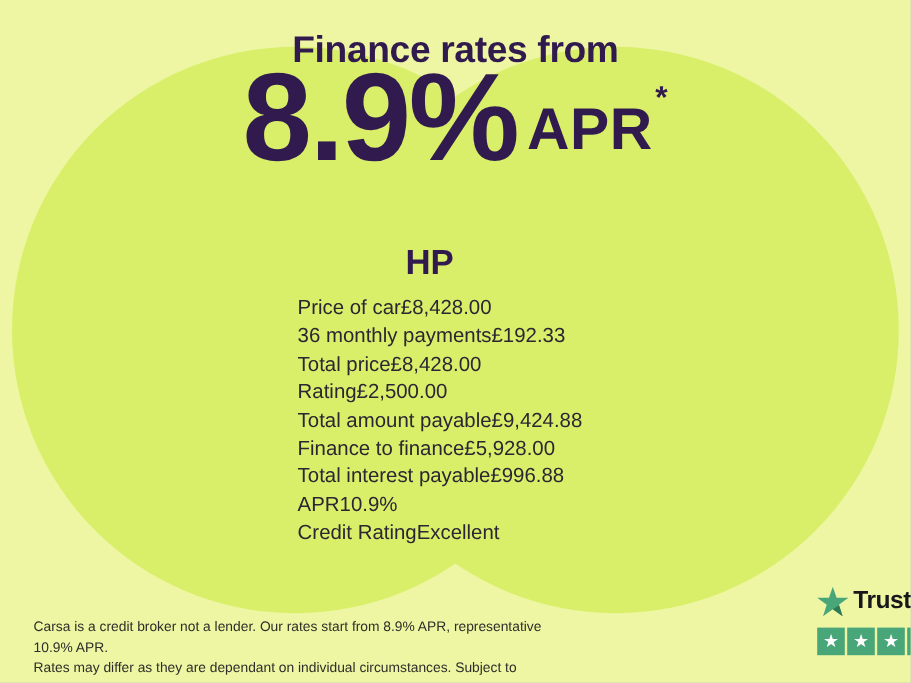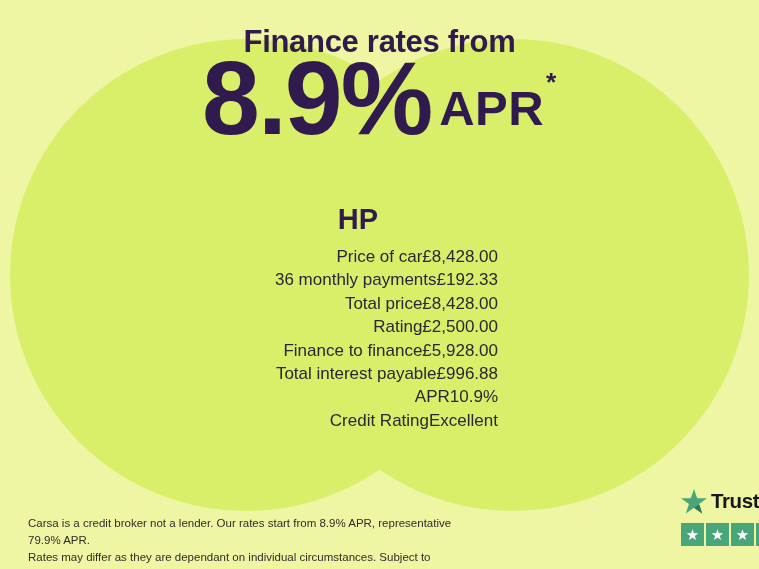--- a/index.html
+++ b/index.html
@@ -90,7 +90,7 @@
   }
   .trow {
     display: flex;
-    justify-content: flex-end;
+    justify-content: flex-start;
     align-items: baseline;
     height: 23.4px;
   }

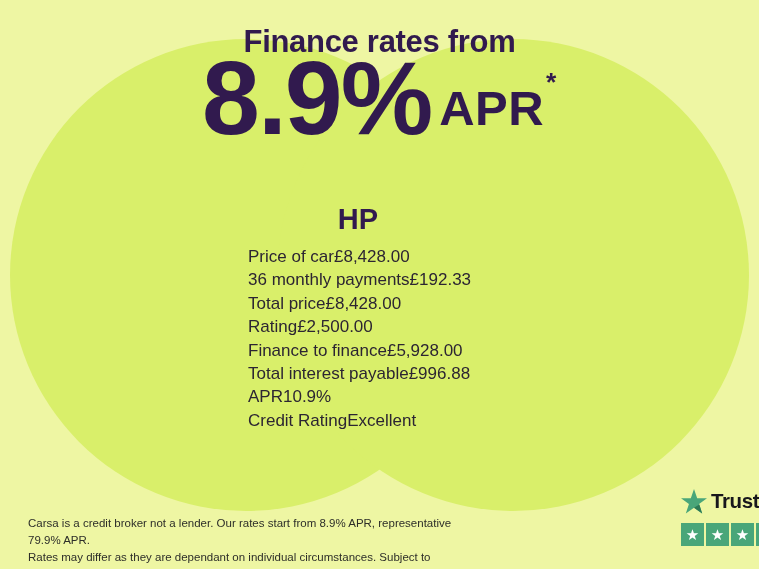--- a/index.html
+++ b/index.html
@@ -176,6 +176,10 @@
       <div class="trow">
         <span class="tlabel">Rating</span>
         <span class="tvalue">£2,500.00</span>
+      </div>
+      <div class="trow">
+        <span class="tlabel">Total amount payable</span>
+        <span class="tvalue">£9,424.88</span>
       </div>
       <div class="trow">
         <span class="tlabel">Finance to finance</span>

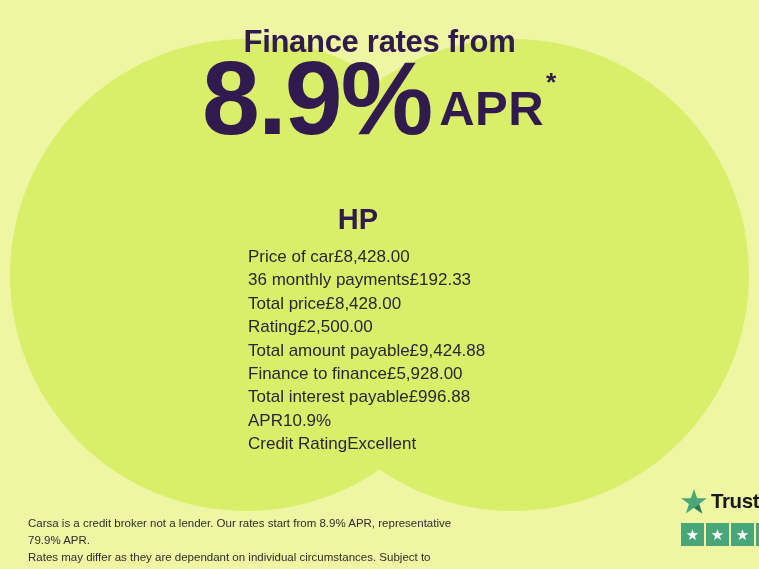--- a/index.html
+++ b/index.html
@@ -200,7 +200,7 @@
     </div>
 
   <div class="disclaimer">
-    <div>Carsa is a credit broker not a lender. Our rates start from 8.9% APR, representative 79.9% APR.</div>
+    <div>Carsa is a credit broker not a lender. Our rates start from 8.9% APR, representative 10.9% APR.</div>
     <div>Rates may differ as they are dependant on individual circumstances. Subject to status.</div>
   </div>
 

